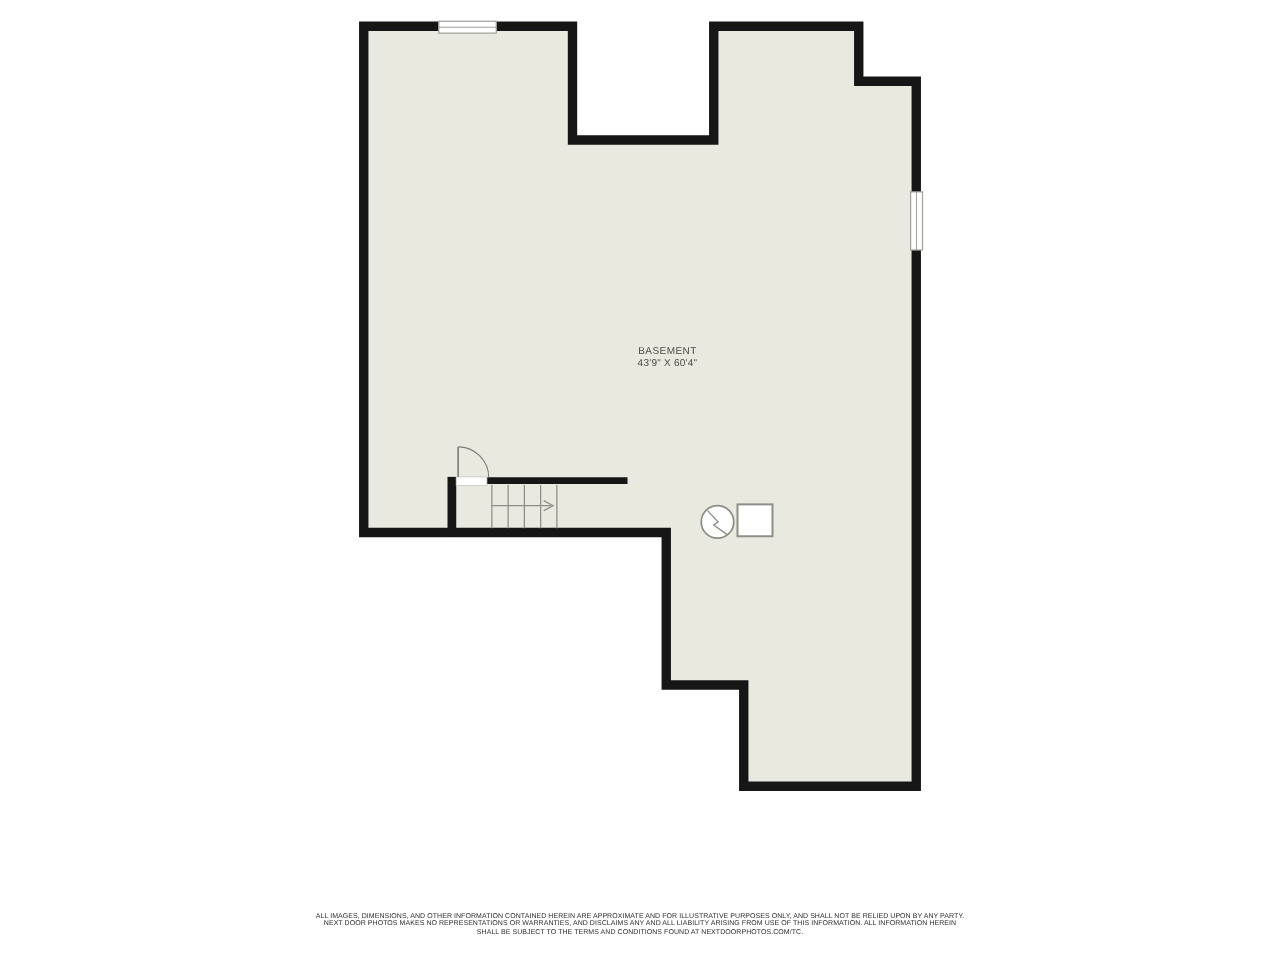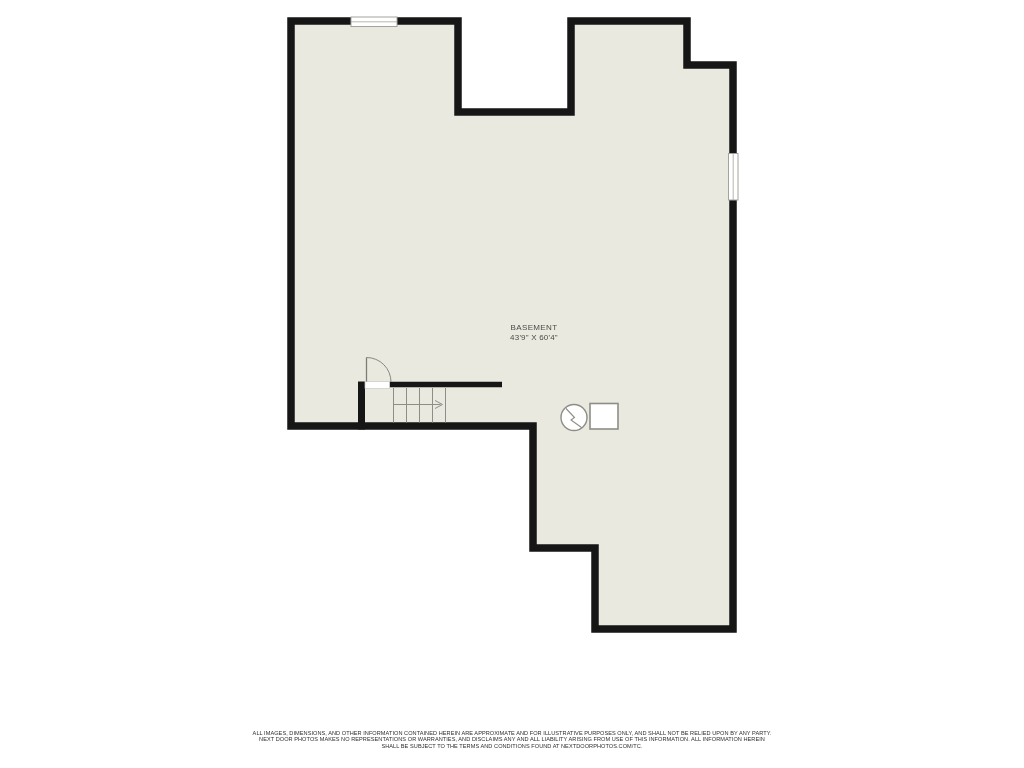--- a/index.html
+++ b/index.html
@@ -29,7 +29,6 @@
     color: #4b4b46;
     white-space: nowrap;
     line-height: 10px;
-    margin-top: 47px;
   }
   .room-label .room-name {
     display: block;

